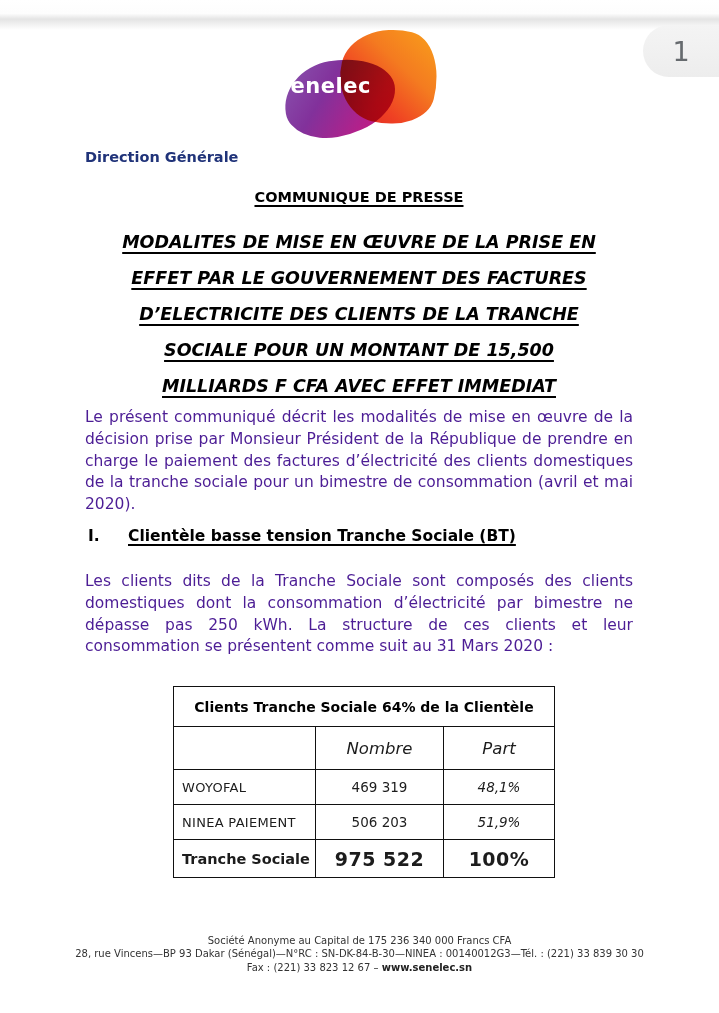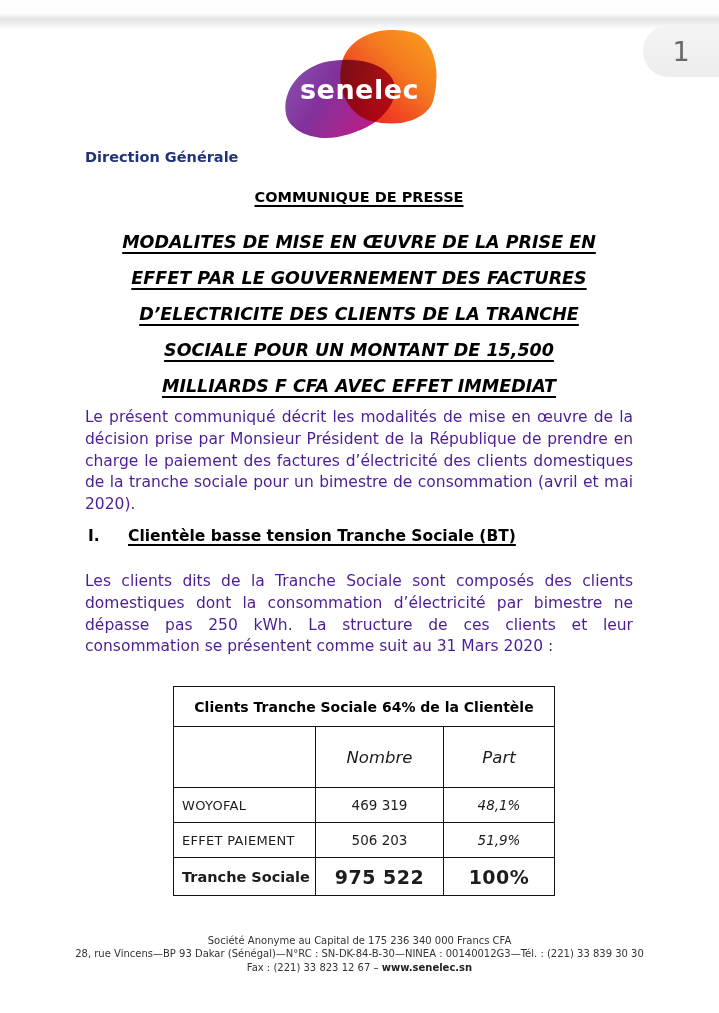--- a/index.html
+++ b/index.html
@@ -45,8 +45,8 @@
   }
   .logo-text{
     position:absolute;left:0;top:52px;width:100%;
-    text-align:center;color:#ffffff;font-weight:bold;
-    font-size:27px;letter-spacing:.5px;z-index:3;
+    text-align:left;color:#ffffff;font-weight:bold;
+    font-size:21px;letter-spacing:.5px;z-index:3;
   }
   
   .col{position:absolute;left:85px;width:548px;}

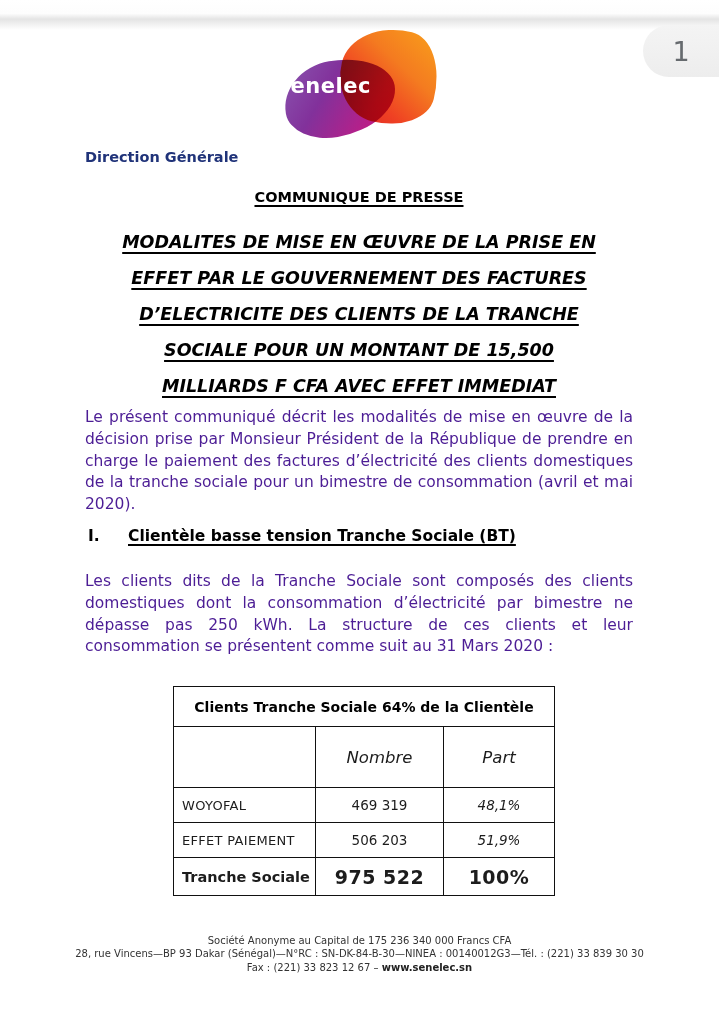--- a/index.html
+++ b/index.html
@@ -68,7 +68,7 @@
   table.tbl td,table.tbl th{border:1.6px solid #111;padding:0;}
   .c0{width:133px;} .c1{width:127px;} .c2{width:110px;}
   .tbl-title{height:40px;text-align:center;font-weight:bold;font-size:14px;color:#000;}
-  .tbl-colhead{height:61px;text-align:center;font-style:italic;font-size:16.5px;color:#1c1c1c;}
+  .tbl-colhead{height:43px;text-align:center;font-style:italic;font-size:16.5px;color:#1c1c1c;}
   .tbl-row{height:35px;font-size:13px;}
   .tbl-row .lbl{padding-left:8px;text-align:left;letter-spacing:.3px;}
   .tbl-row .num{text-align:center;font-size:13.5px;}

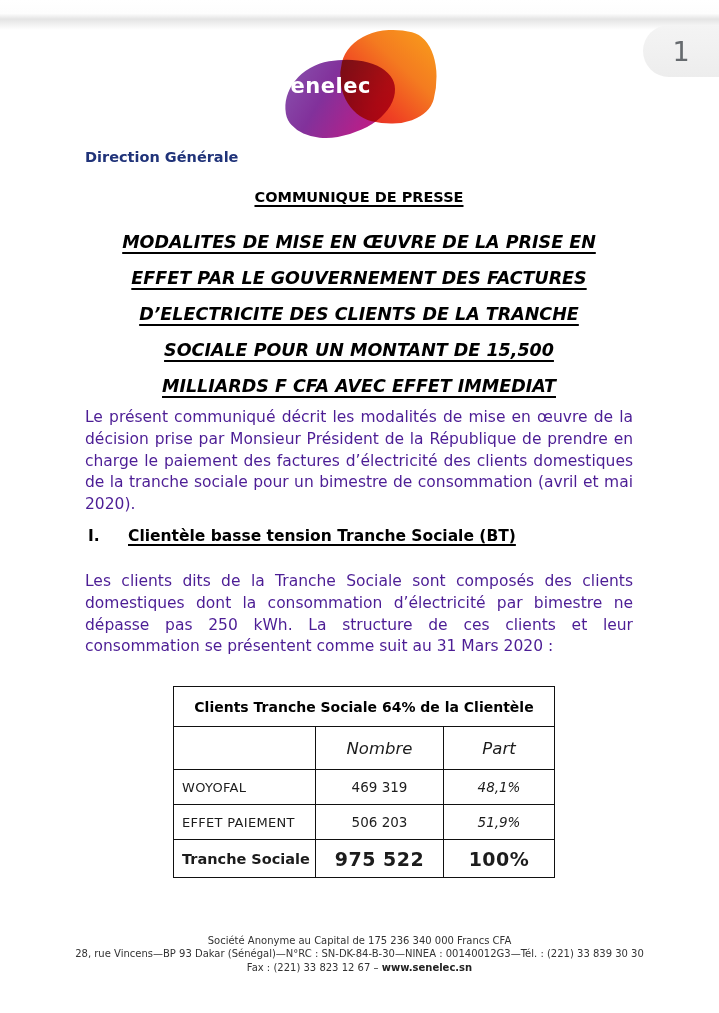--- a/index.html
+++ b/index.html
@@ -138,7 +138,7 @@
         <td class="c2 pct">48,1%</td>
       </tr>
       <tr class="tbl-row">
-        <td class="c0 lbl">EFFET PAIEMENT</td>
+        <td class="c0 lbl">NINEA PAIEMENT</td>
         <td class="c1 num">506 203</td>
         <td class="c2 pct">51,9%</td>
       </tr>

